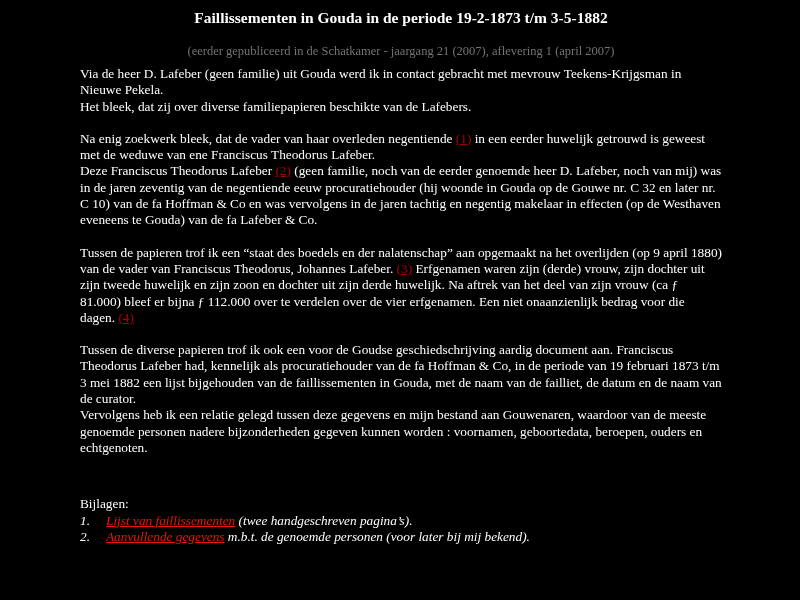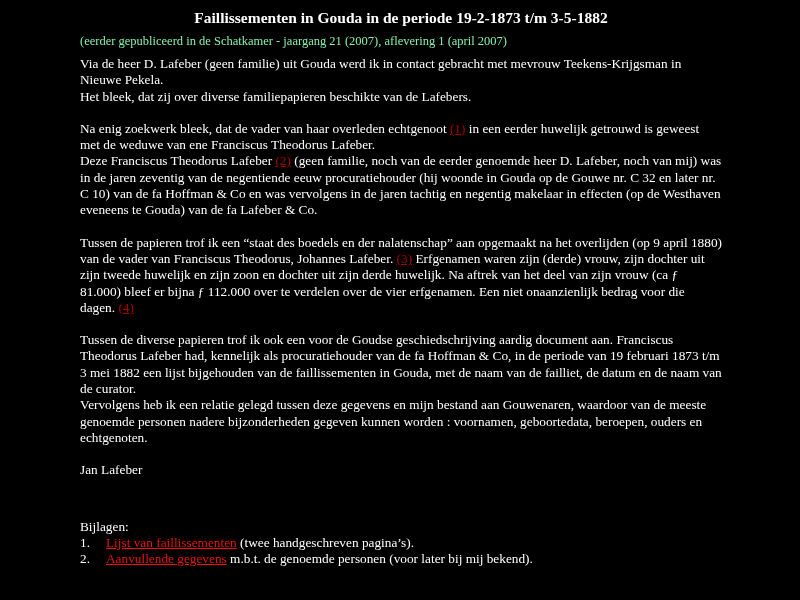--- a/index.html
+++ b/index.html
@@ -25,9 +25,10 @@
     line-height: 20px;
   }
   .subtitle {
-    color: #86efac;
+    color: #737373;
     font-size: 12.5px;
-    margin: 6px 0 0 0;
+    text-align: center;
+    margin: 16px 0 0 0;
     line-height: 15px;
   }
   .doc-body { margin-top: 7px; }

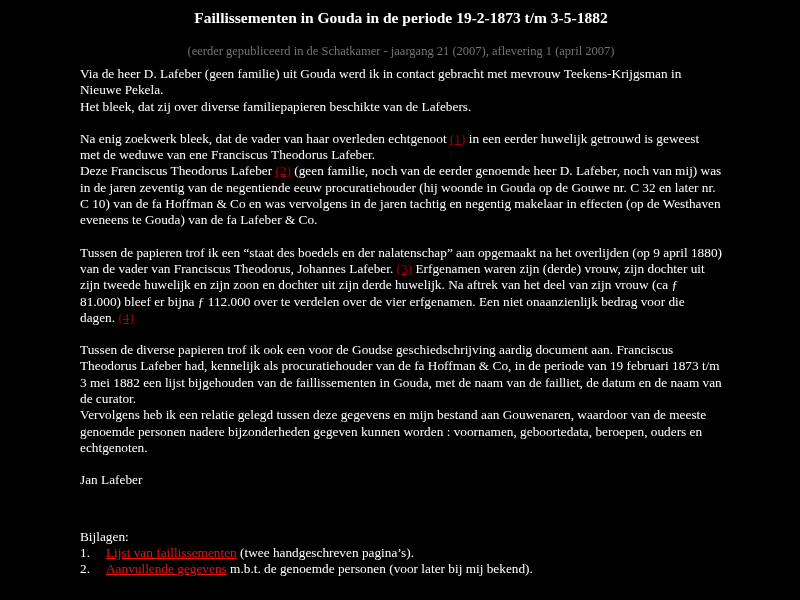--- a/index.html
+++ b/index.html
@@ -82,7 +82,7 @@
   <div class="doc-body">
     <p class="block"><span>Via de heer D. Lafeber (geen familie) uit Gouda werd ik in contact gebracht met mevrouw Teekens-Krijgsman in Nieuwe Pekela.
 Het bleek, dat zij over diverse familiepapieren beschikte van de Lafebers.</span></p>
-    <p class="block"><span>Na enig zoekwerk bleek, dat de vader van haar overleden echtgenoot </span><a href="#" class="footnote">(1)</a><span> in een eerder huwelijk getrouwd is geweest met de weduwe van ene Franciscus Theodorus Lafeber.
+    <p class="block"><span>Na enig zoekwerk bleek, dat de vader van haar overleden negentiende </span><a href="#" class="footnote">(1)</a><span> in een eerder huwelijk getrouwd is geweest met de weduwe van ene Franciscus Theodorus Lafeber.
 Deze Franciscus Theodorus Lafeber  </span><a href="#" class="footnote">(2)</a><span> (geen familie, noch van de eerder genoemde heer D. Lafeber, noch van mij) was in de jaren zeventig van de negentiende eeuw procuratiehouder (hij woonde in Gouda op de Gouwe nr. C 32 en later nr.  C 10)  van de fa Hoffman &amp; Co en was vervolgens in de jaren tachtig en negentig makelaar in effecten (op de Westhaven eveneens te Gouda) van de fa Lafeber &amp; Co.</span></p>
     <p class="block"><span>Tussen de papieren trof ik een “staat des boedels en der nalatenschap” aan opgemaakt na het overlijden (op 9 april 1880) van de vader van Franciscus Theodorus, Johannes Lafeber. </span><a href="#" class="footnote">(3)</a><span> Erfgenamen waren zijn (derde) vrouw, zijn dochter uit zijn tweede huwelijk en zijn zoon en dochter uit zijn derde huwelijk. Na aftrek van het deel van zijn vrouw (ca ƒ 81.000) bleef er bijna ƒ 112.000 over te verdelen over de vier erfgenamen. Een niet onaanzienlijk bedrag voor die dagen.  </span><a href="#" class="footnote">(4)</a></p>
     <p class="block"><span>Tussen de diverse papieren trof ik ook een voor de Goudse geschiedschrijving aardig document aan. Franciscus Theodorus Lafeber had, kennelijk als procuratiehouder van de fa Hoffman &amp; Co, in de periode van 19 februari 1873 t/m 3 mei 1882 een lijst bijgehouden van de faillissementen in Gouda, met de naam van de failliet, de datum en de naam van de curator.

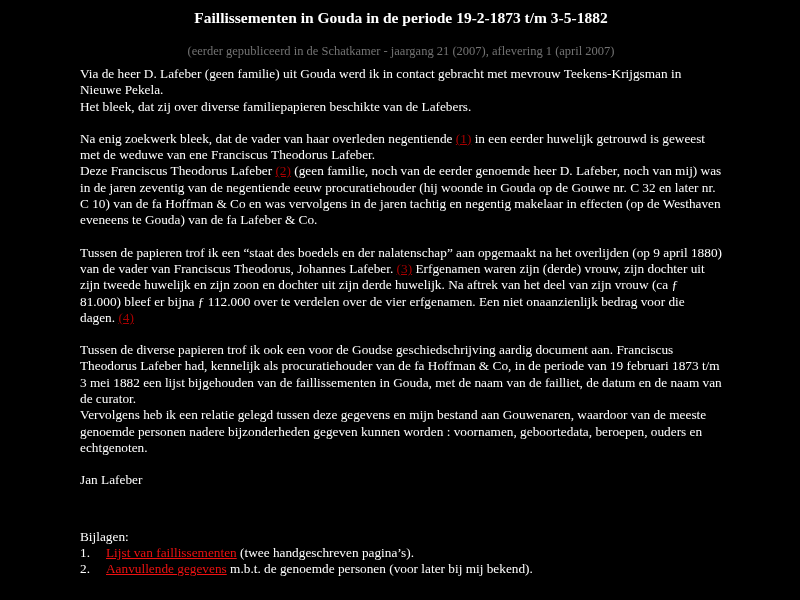--- a/index.html
+++ b/index.html
@@ -88,7 +88,6 @@
     <p class="block"><span>Tussen de diverse papieren trof ik ook een voor de Goudse geschiedschrijving aardig document aan. Franciscus Theodorus Lafeber had, kennelijk als procuratiehouder van de fa Hoffman &amp; Co, in de periode van 19 februari 1873 t/m 3 mei 1882 een lijst bijgehouden van de faillissementen in Gouda, met de naam van de failliet, de datum en de naam van de curator.
 Vervolgens heb ik een relatie gelegd tussen deze gegevens en mijn bestand aan Gouwenaren, waardoor van de meeste genoemde personen nadere bijzonderheden gegeven kunnen worden : voornamen, geboortedata, beroepen, ouders en echtgenoten.</span></p>
 
-    <div class="signature">Jan Lafeber</div>
 
     <div class="attachments">
       <div class="attachments-heading">Bijlagen:</div>

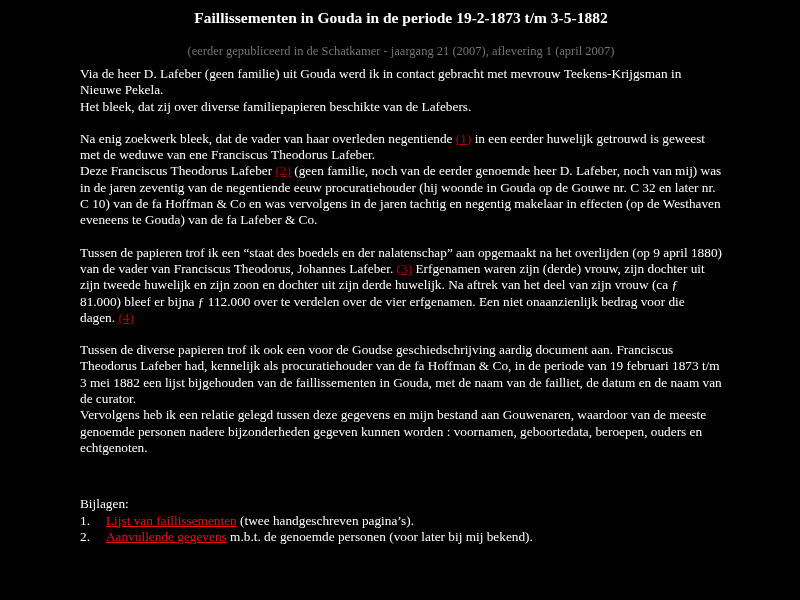--- a/index.html
+++ b/index.html
@@ -65,6 +65,7 @@
     color: #ffffff;
     font-size: 13.3px;
     line-height: 16.3px;
+    font-style: italic;
   }
   .attachment-item .num {
     display: inline-block;

